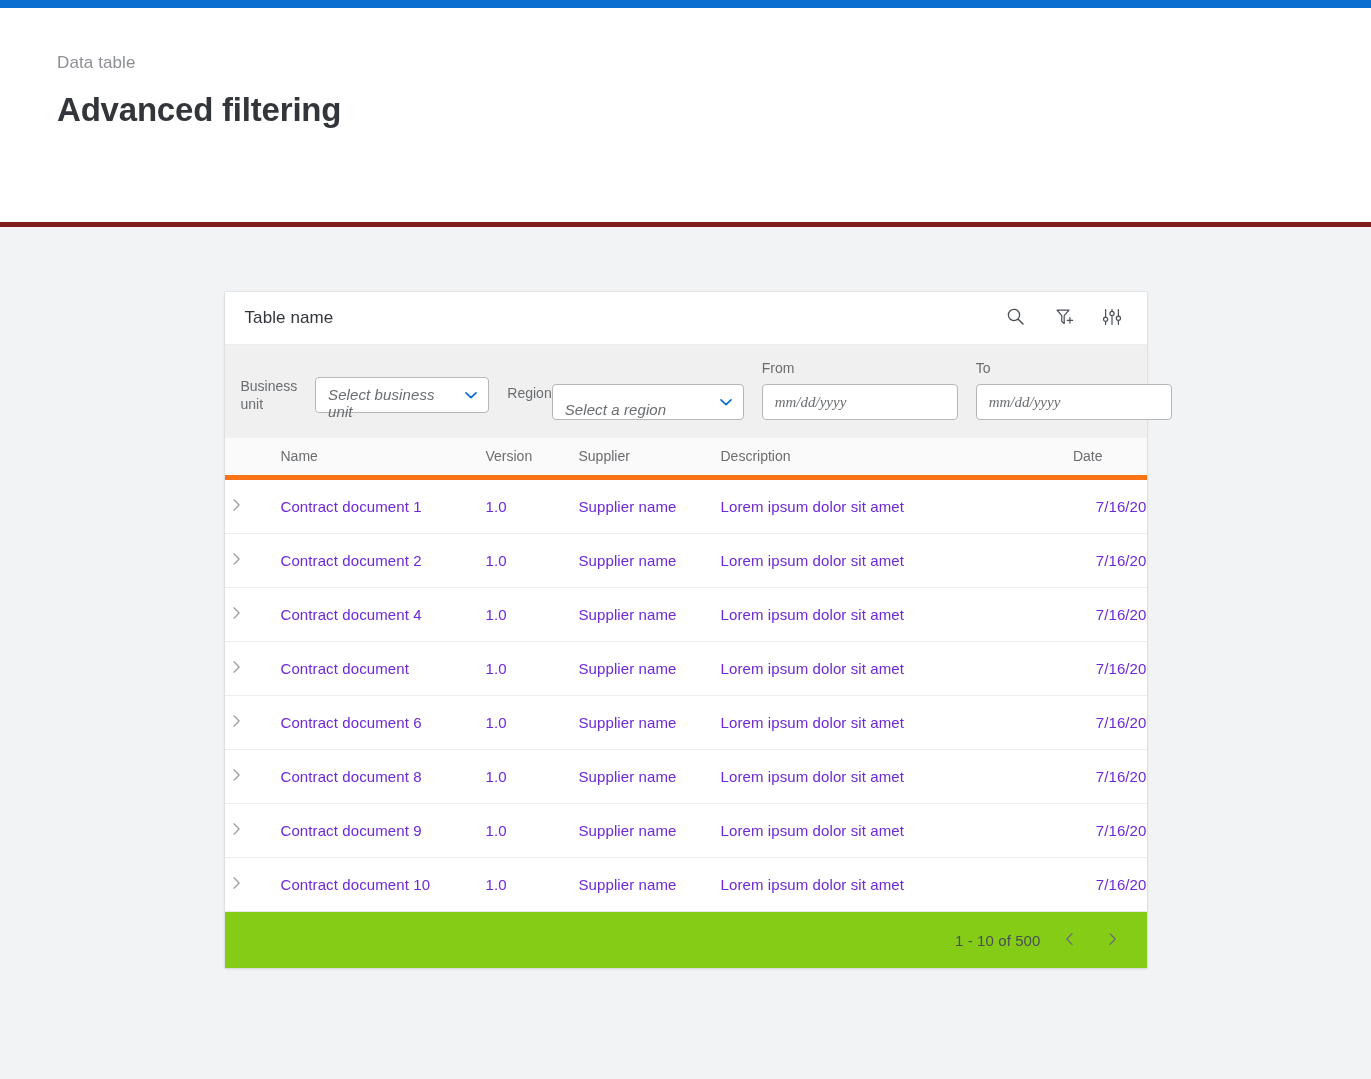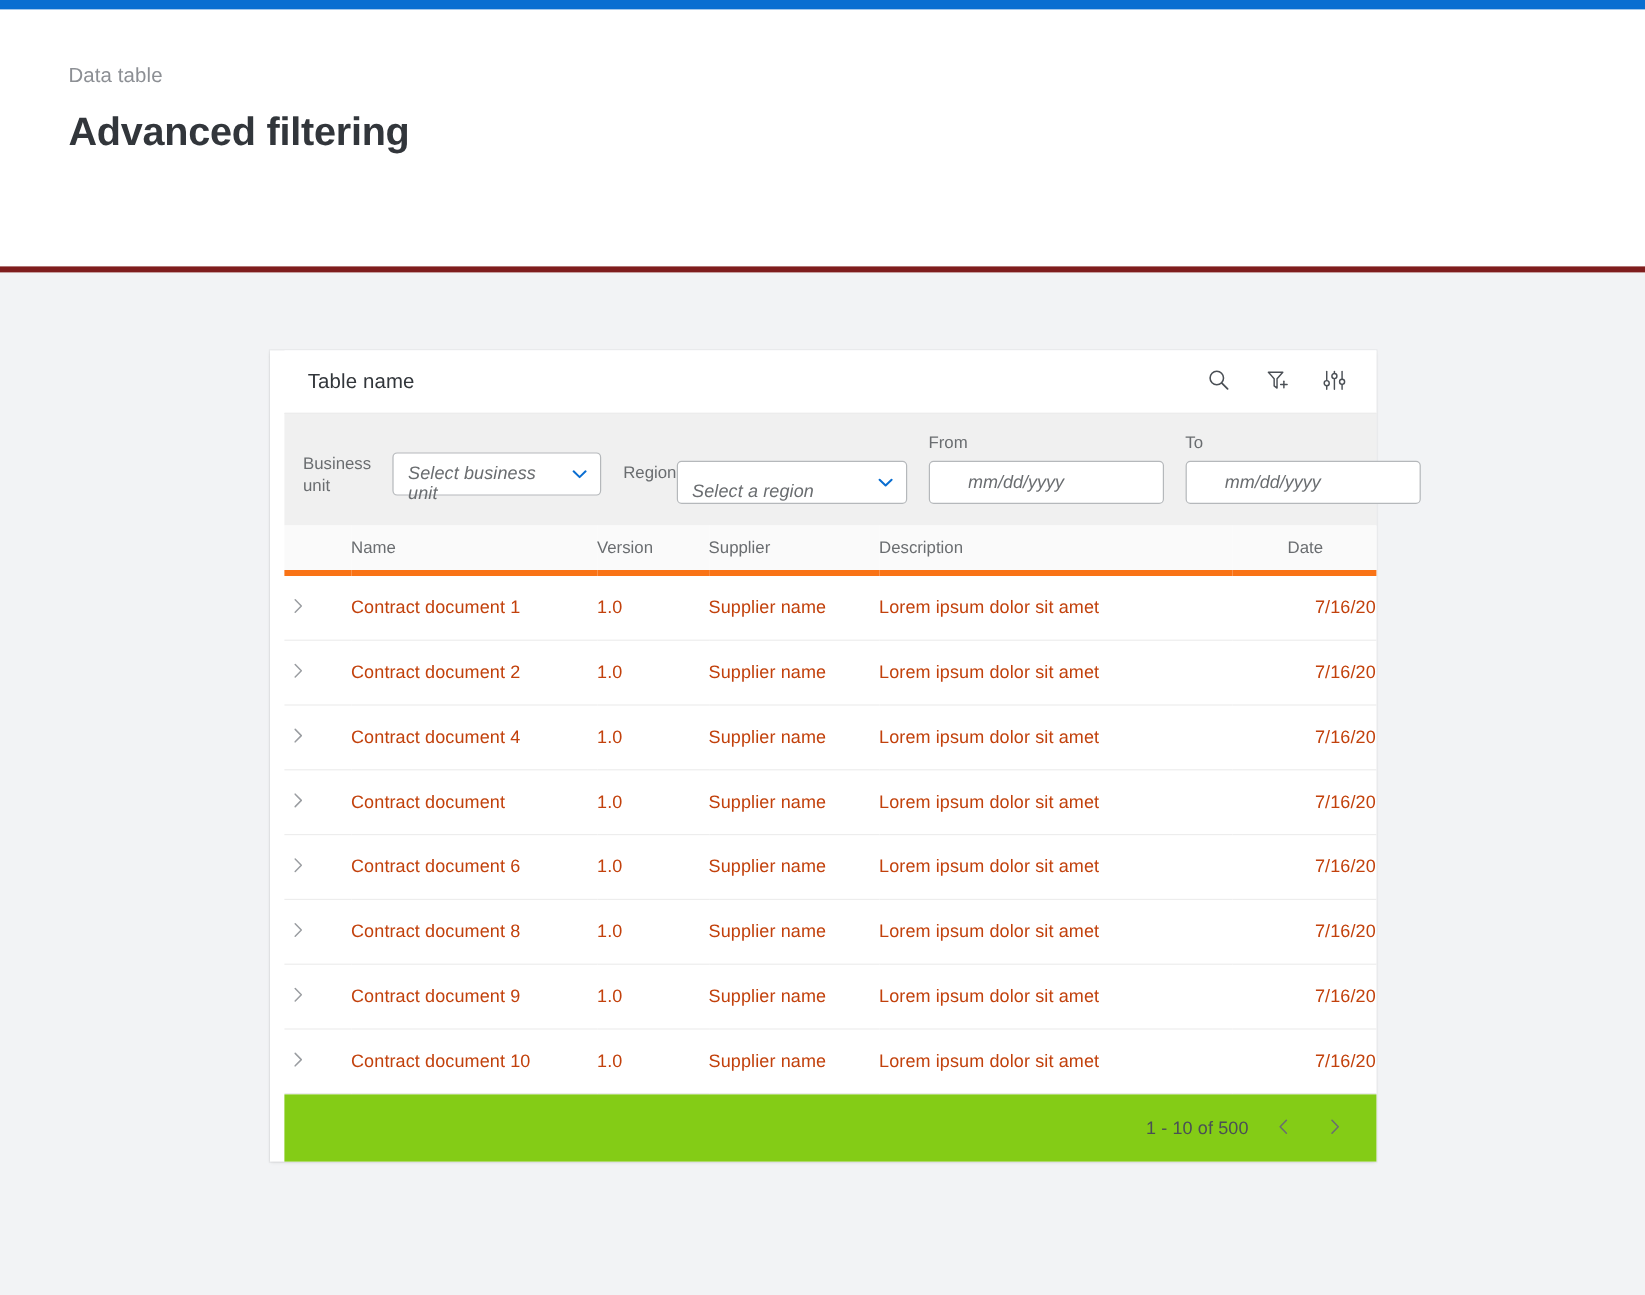--- a/index.html
+++ b/index.html
@@ -52,7 +52,6 @@
     width: 922px;
     background: #ffffff;
     box-shadow: 0 0 0 1px rgba(0,0,0,.04), 0 1px 3px rgba(0,0,0,.10);
-    padding-left: 12px;
   }
 
   

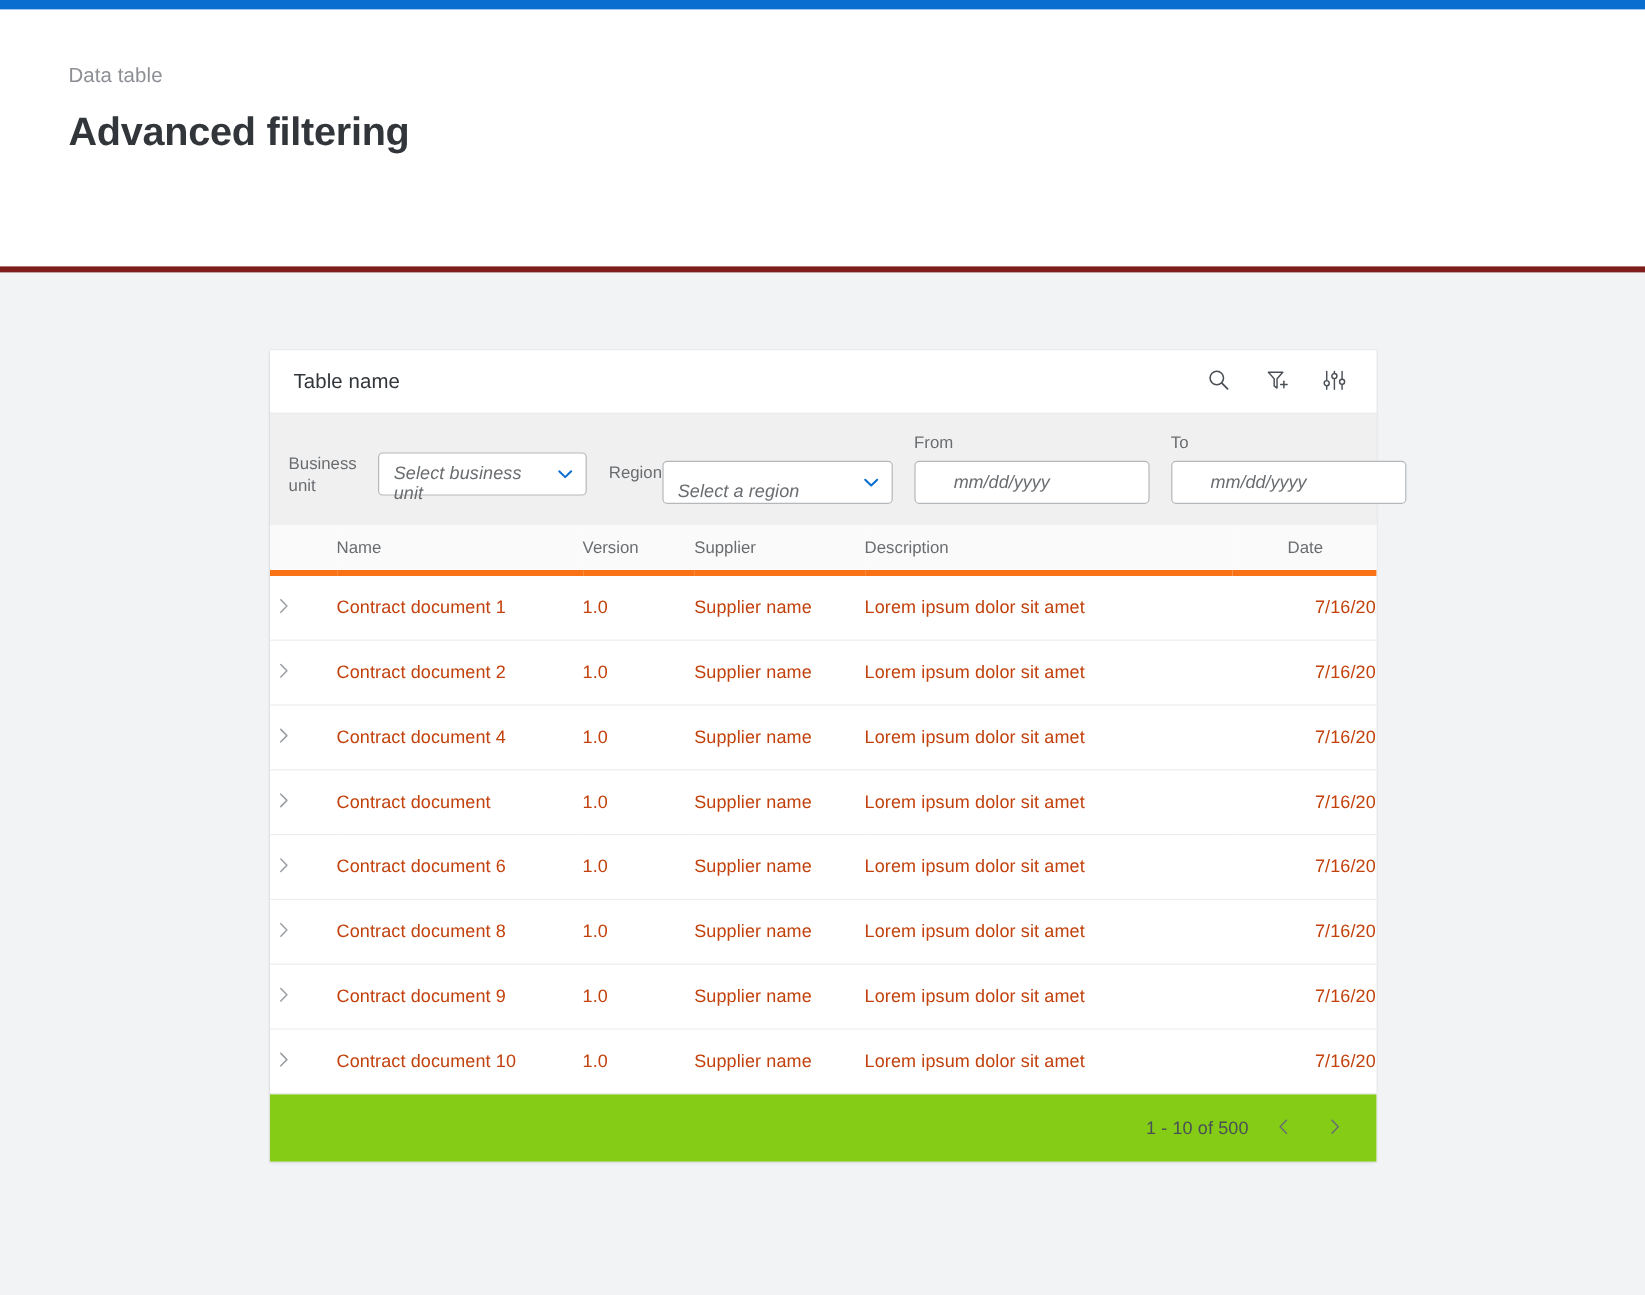--- a/index.html
+++ b/index.html
@@ -142,12 +142,11 @@
     border: none;
     outline: none;
     background: transparent;
-    font-family: Liberation Sans, sans-serif;
+    font-family: Liberation Serif, serif;
     font-size: 15px;
     font-style: italic;
     color: #6a6d70;
     padding: 0 10px 0 12px;
-    margin-left: 20px;
   }
   .date-box input::placeholder {
     color: #6a6d70;

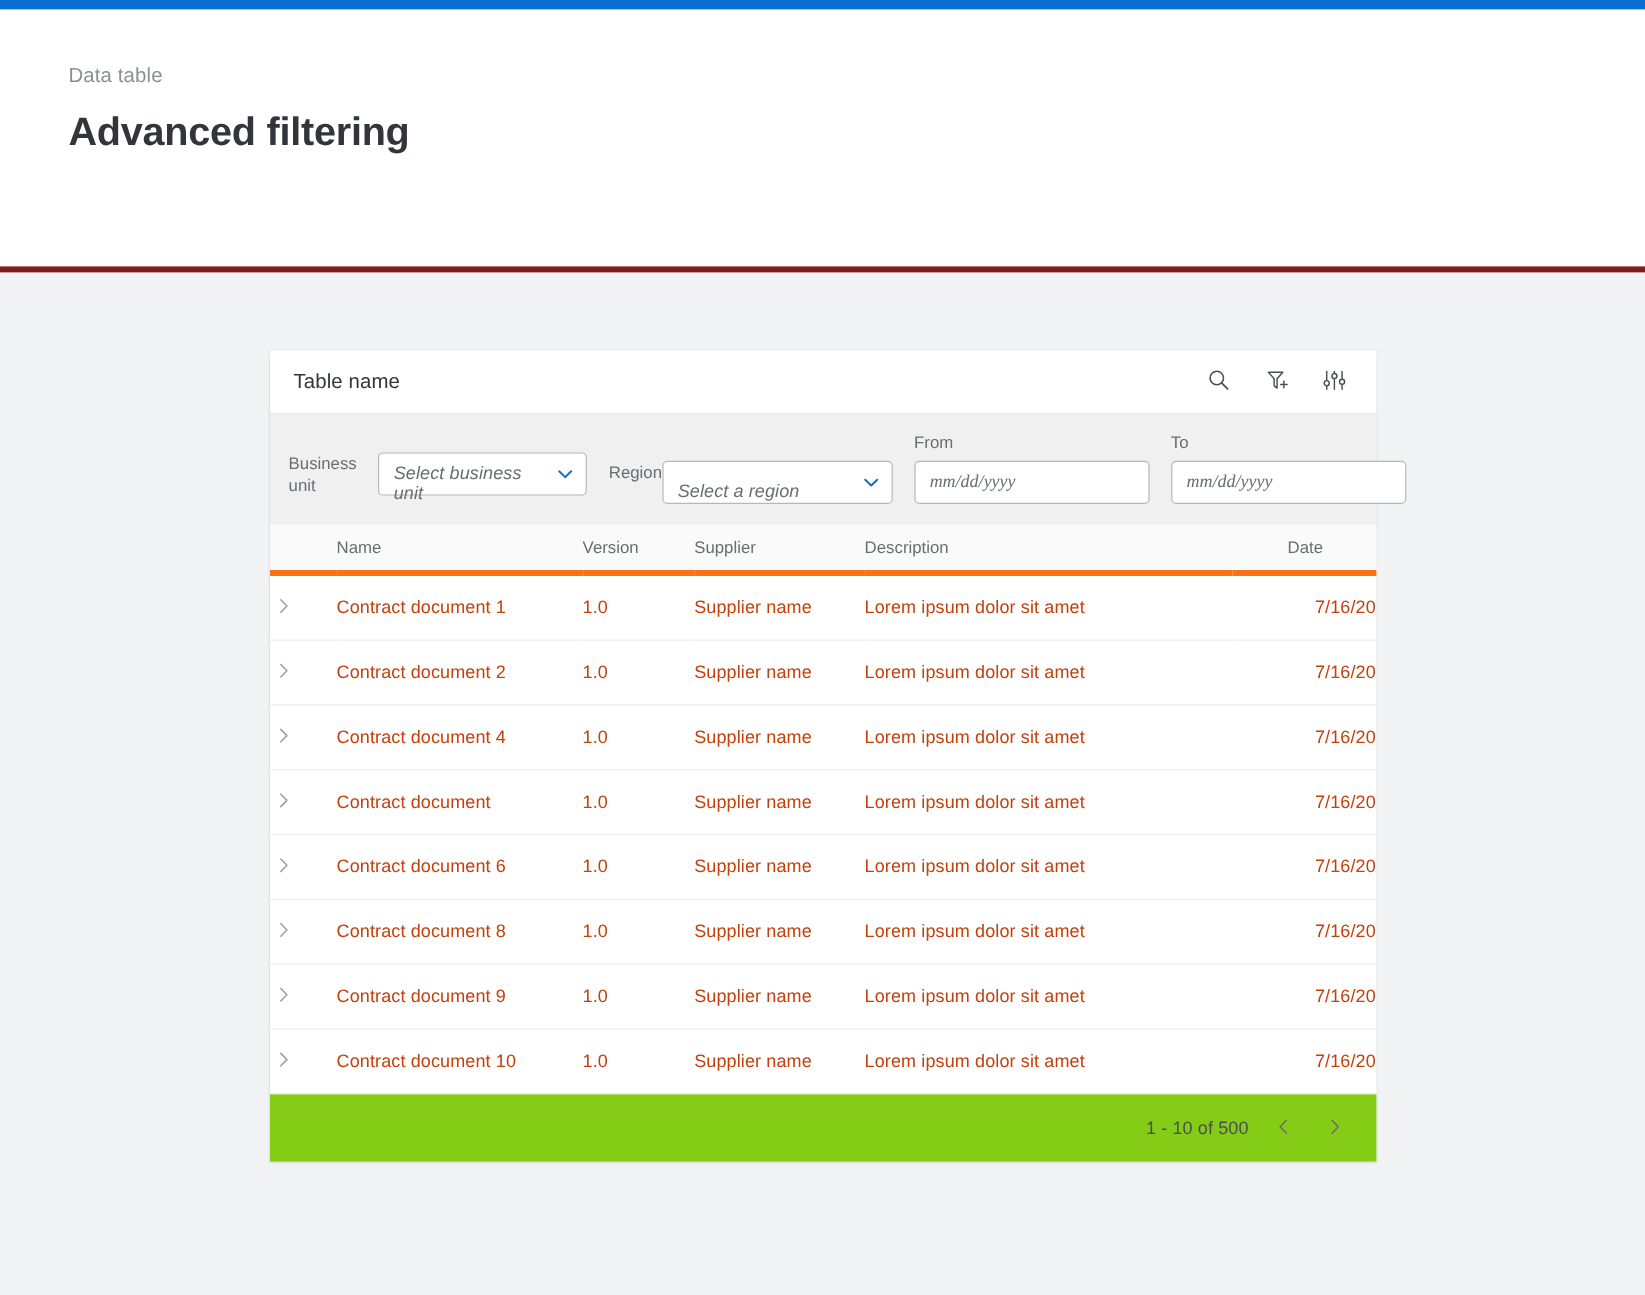--- a/index.html
+++ b/index.html
@@ -178,7 +178,7 @@
 
   table.data-table tbody td {
     font-size: 15px;
-    color: #c2410c;
+    color: #6d28d9;
     padding: 15px 0 16px 0;
     border-bottom: 1px solid #ededed;
     letter-spacing: .1px;

